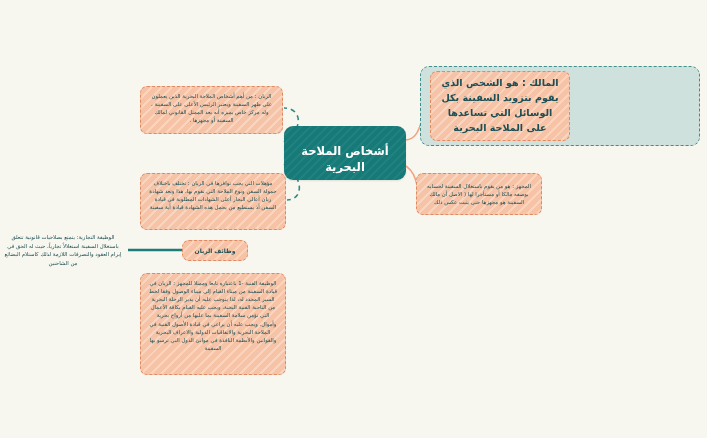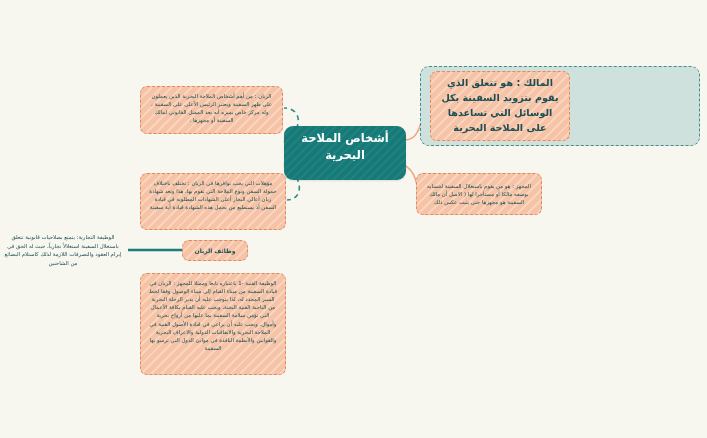--- a/index.html
+++ b/index.html
@@ -106,7 +106,7 @@
   </div>
 
   <div class="node peach" id="owner-def">
-    <span>المالك : هو تتعلق الذي يقوم بتزويد السفينة بكل الوسائل التي تساعدها على الملاحة البحرية</span>
+    <span>المالك : هو الشخص الذي يقوم بتزويد السفينة بكل الوسائل التي تساعدها على الملاحة البحرية</span>
   </div>
 
   <div class="node peach" id="equipper-box">

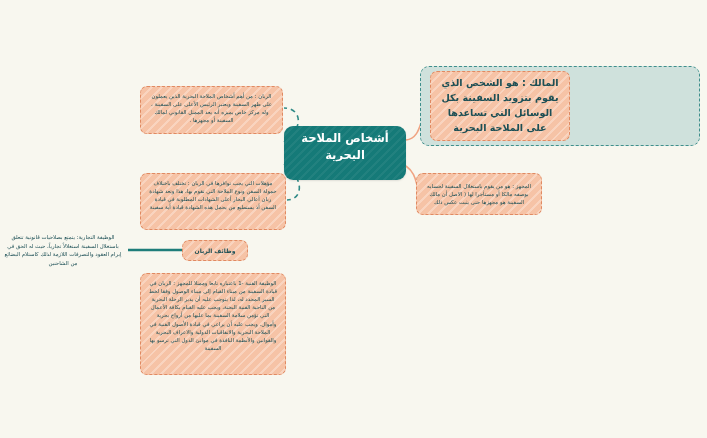--- a/index.html
+++ b/index.html
@@ -19,7 +19,7 @@
     left:284px;top:126px;width:122px;height:54px;
     background:#157a78;
     border-radius:9px;
-    display:flex;align-items:flex-start;justify-content:center;
+    display:flex;align-items:flex-end;justify-content:center;
     text-align:center;
     color:#ffffff;font-weight:bold;font-size:11.5px;line-height:1.45;
     padding:4px 6px;

